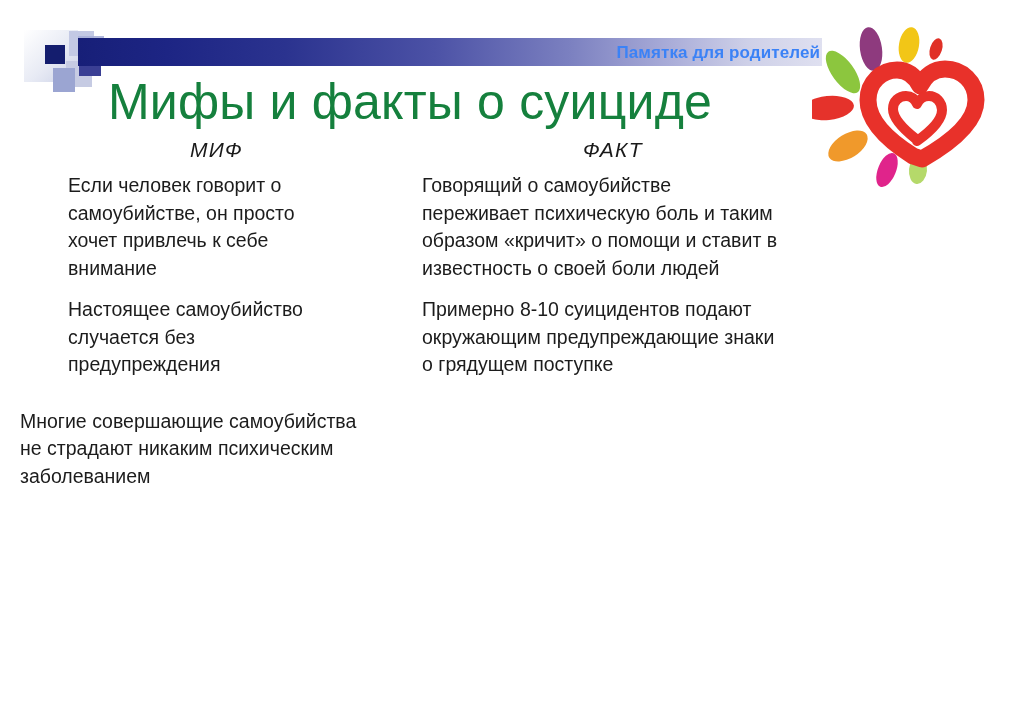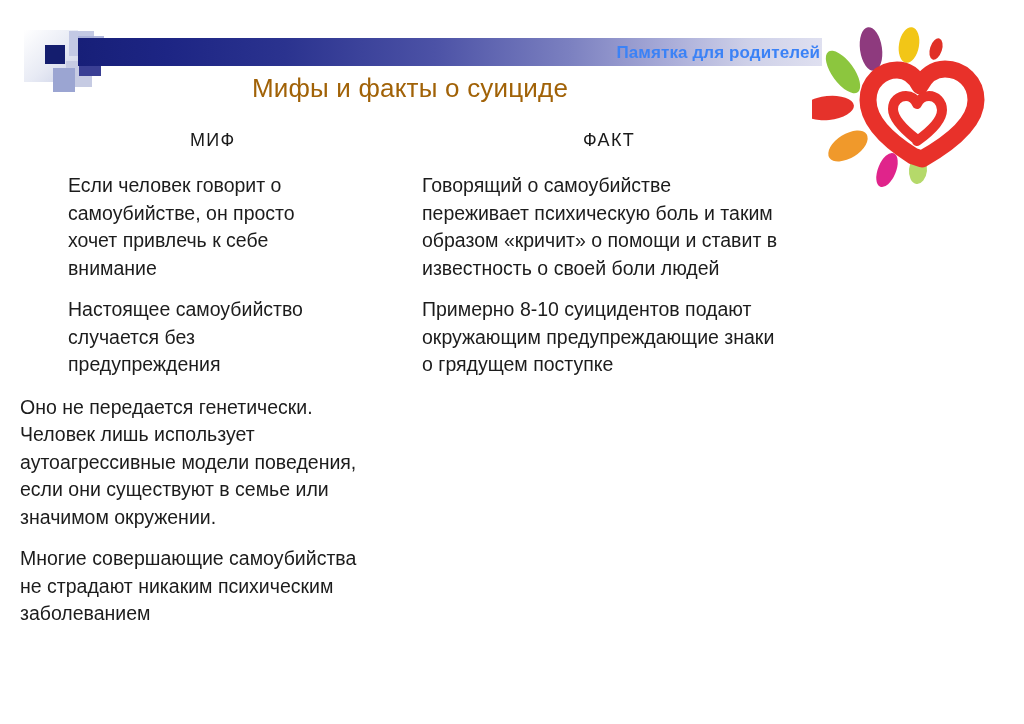--- a/index.html
+++ b/index.html
@@ -115,9 +115,9 @@
     top: 73px;
     width: 700px;
     text-align: center;
-    font-size: 26px;
+    font-size: 50px;
     font-weight: normal;
-    color: #a16207;
+    color: #15803d;
     letter-spacing: .2px;
     white-space: nowrap;
   }

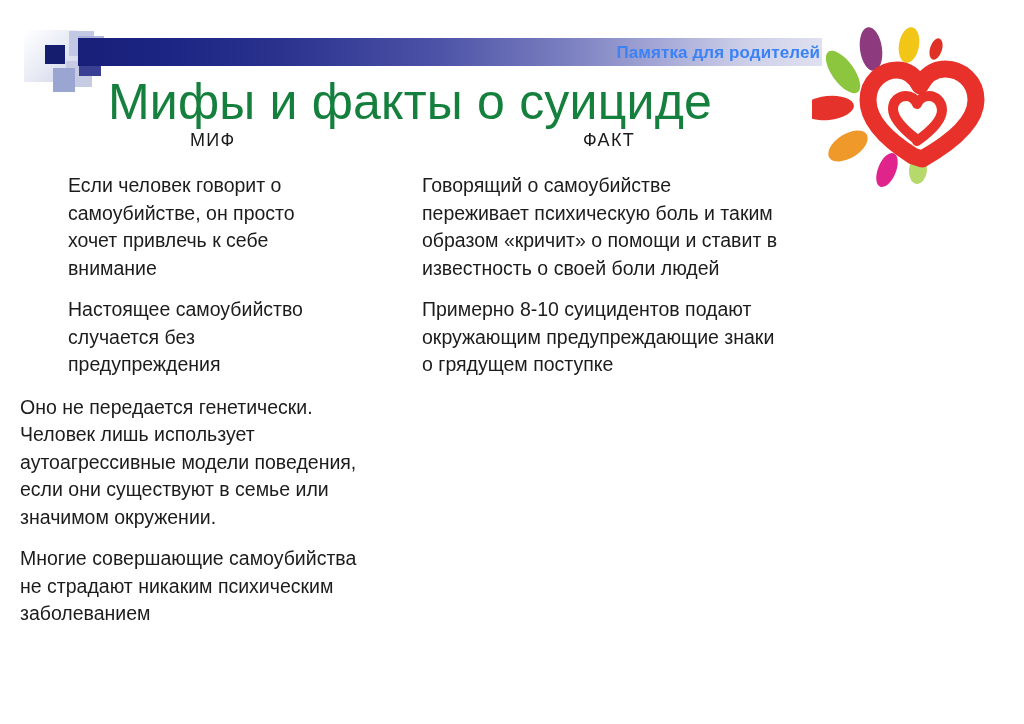--- a/index.html
+++ b/index.html
@@ -135,10 +135,11 @@
   }
   .col-head {
     position: absolute;
-    font-size: 18px;
+    font-size: 21px;
     letter-spacing: 1.3px;
     color: #1a1a1a;
-    top: 0;
+    top: 8px;
+    font-style: italic;
   }
   .col-head.myth { left: 190px; }
   .col-head.fact { left: 583px; }

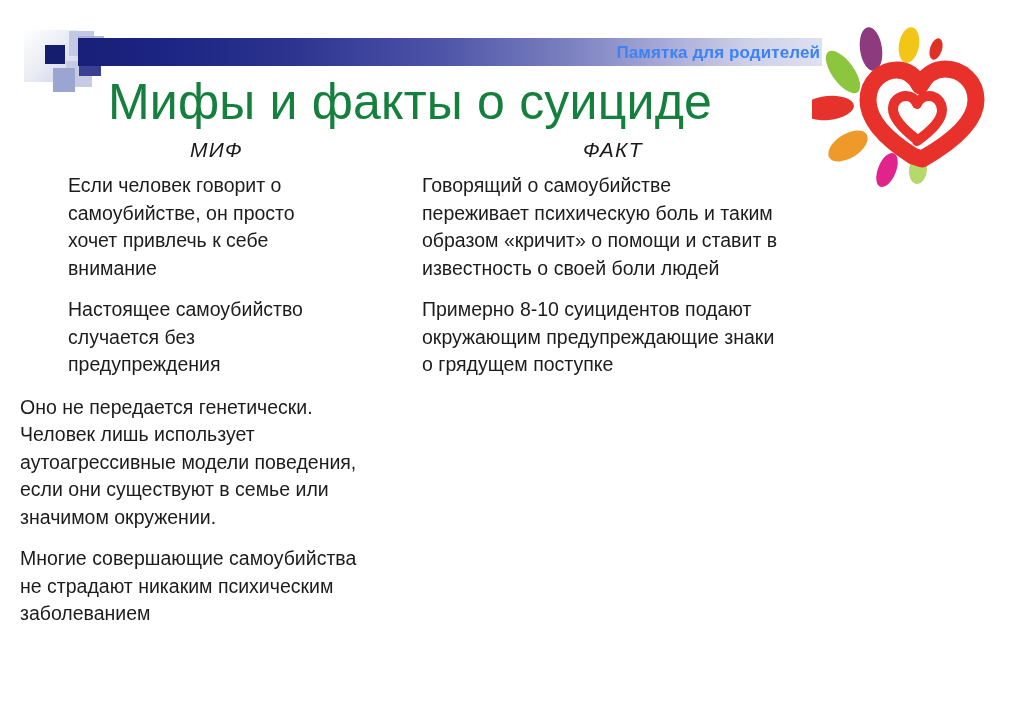--- a/index.html
+++ b/index.html
@@ -263,11 +263,6 @@
     </div>
 
     <div class="row row-3">
-      <div class="cell fact">Оно не передается генетически.
-Человек лишь использует
-аутоагрессивные модели поведения,
-если они существуют в семье или
-значимом окружении.</div>
     </div>
 
     <div class="row row-4">

